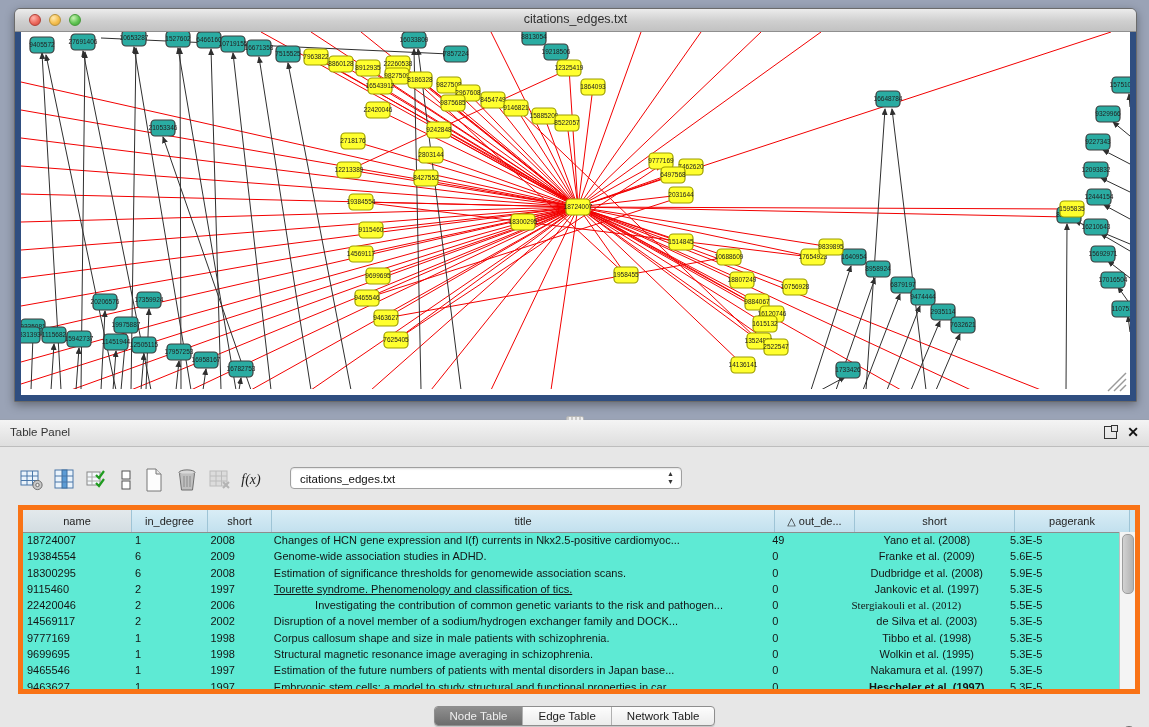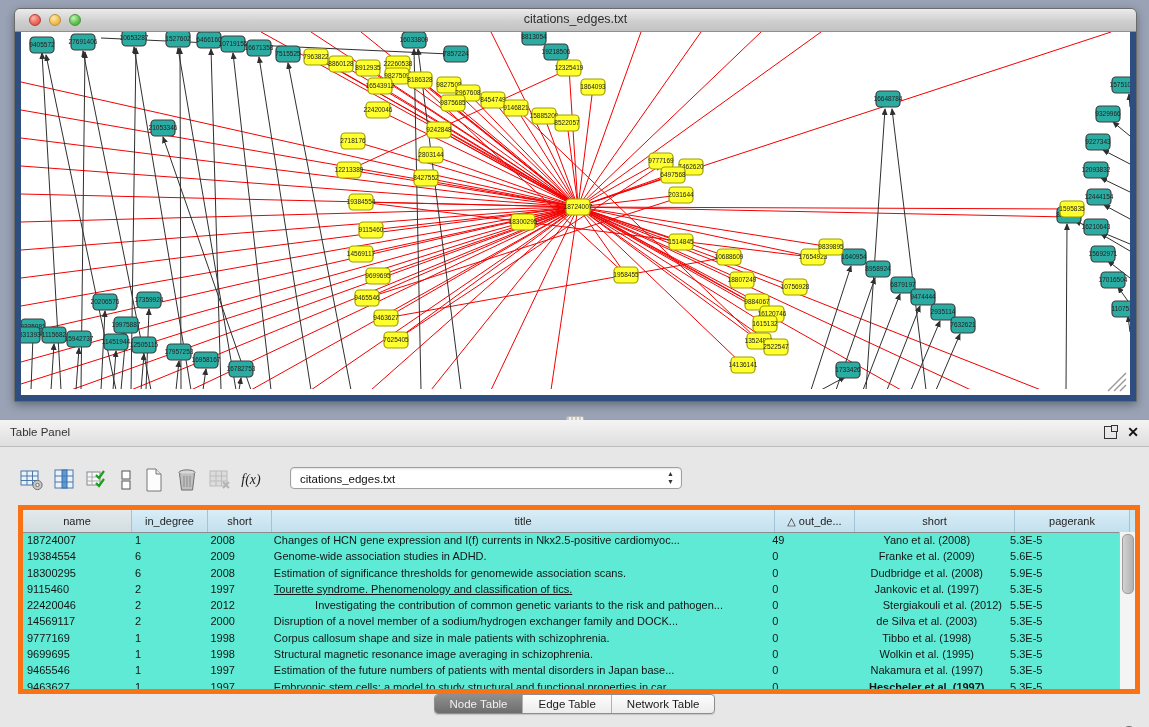--- a/index.html
+++ b/index.html
@@ -737,7 +737,7 @@
         <div class="tr">
           <div class="td" style="width: 109px; text-align: left;">22420046</div>
           <div class="td" style="width: 76px; text-align: left;">2</div>
-          <div class="td" style="width: 64px; text-align: left;">2012</div>
+          <div class="td" style="width: 64px; text-align: left;">2006</div>
           <div class="td" style="width: 503px; text-align: center;">Investigating the contribution of common genetic variants to the risk and pathogen...</div>
           <div class="td" style="width: 80px; text-align: left;">0</div>
           <div class="td" style="width: 160px; text-align: right;">Stergiakouli et al. (2012)</div>

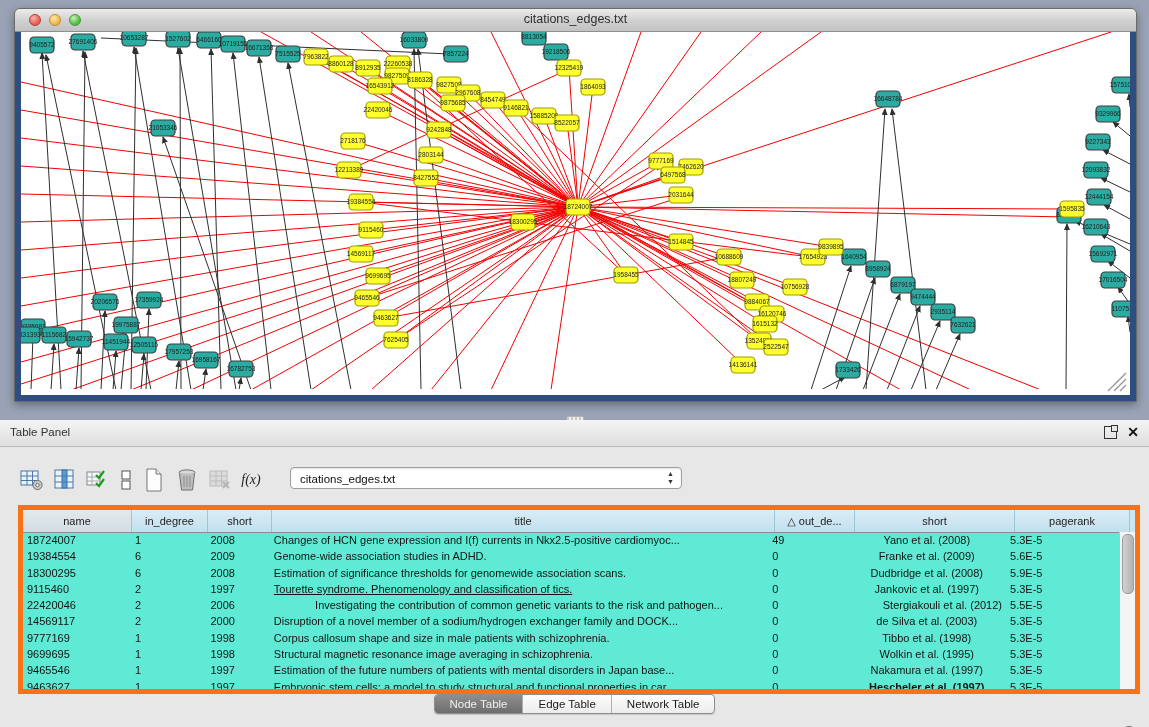--- a/index.html
+++ b/index.html
@@ -740,7 +740,7 @@
           <div class="td" style="width: 64px; text-align: left;">2006</div>
           <div class="td" style="width: 503px; text-align: center;">Investigating the contribution of common genetic variants to the risk and pathogen...</div>
           <div class="td" style="width: 80px; text-align: left;">0</div>
-          <div class="td" style="width: 160px; text-align: right;">Stergiakouli et al. (2012)</div>
+          <div class="td" style="width: 160px; text-align: left; font-family: Liberation Serif, serif;">Stergiakouli et al. (2012)</div>
           <div class="td" style="width: 115px; text-align: left;">5.5E-5</div>
         </div>
         <div class="tr">

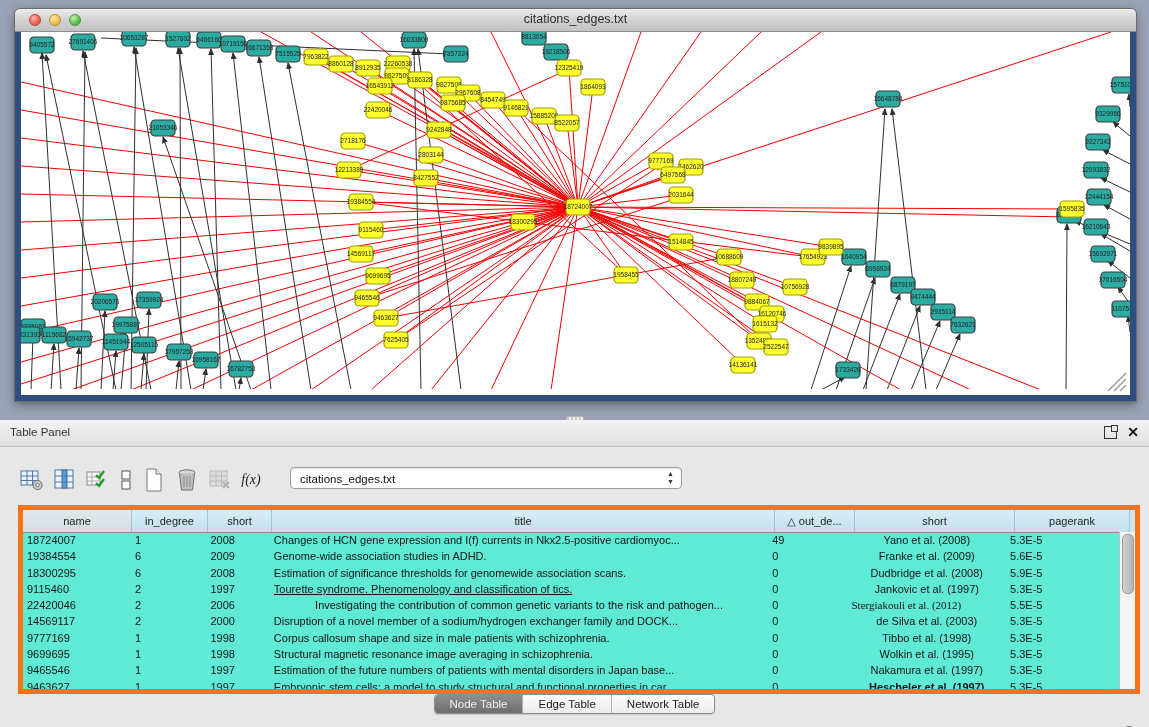--- a/index.html
+++ b/index.html
@@ -746,7 +746,7 @@
         <div class="tr">
           <div class="td" style="width: 109px; text-align: left;">14569117</div>
           <div class="td" style="width: 76px; text-align: left;">2</div>
-          <div class="td" style="width: 64px; text-align: left;">2000</div>
+          <div class="td" style="width: 64px; text-align: left;">2002</div>
           <div class="td" style="width: 503px; text-align: left;">Disruption of a novel member of a sodium/hydrogen exchanger family and DOCK...</div>
           <div class="td" style="width: 80px; text-align: left;">0</div>
           <div class="td" style="width: 160px; text-align: center;">de Silva et al. (2003)</div>

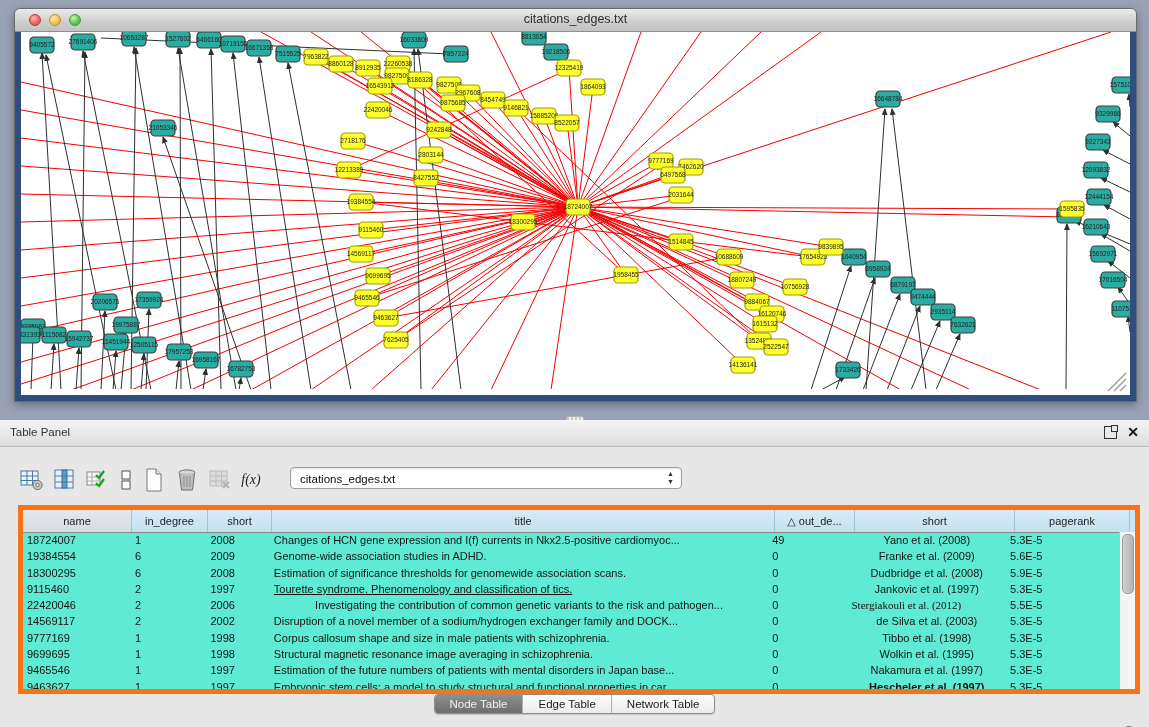--- a/index.html
+++ b/index.html
@@ -61,7 +61,7 @@
   .vthumb{position:absolute;left:2px;top:2px;width:10px;height:58px;border-radius:5px;
     background:linear-gradient(90deg,#d2d2d2,#b2b2b2);border:1px solid #9d9d9d;}
   
-  .tabsbar{position:absolute;left:0;top:274px;width:100%;display:flex;justify-content:center;}
+  .tabsbar{position:absolute;left:0;top:286px;width:100%;display:flex;justify-content:center;}
   .seg{display:flex;border:1px solid #8e8e8e;border-radius:4px;overflow:hidden;
     background:linear-gradient(#fdfdfd,#ececec);box-shadow:0 1px 1px rgba(0,0,0,.15);}
   .seg .item{padding:3px 15px;font-size:11.5px;color:#1a1a1a;border-left:1px solid #b0b0b0;}

